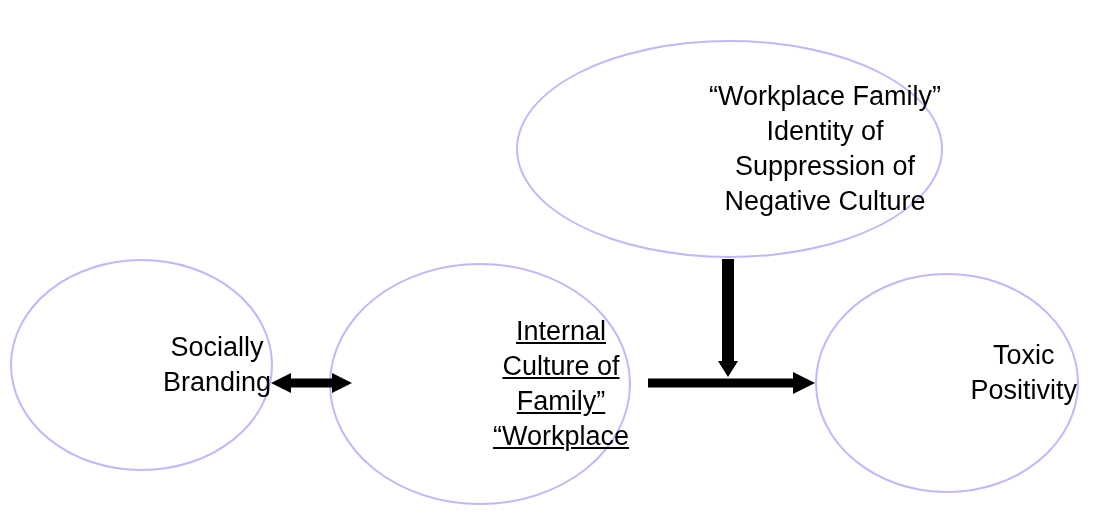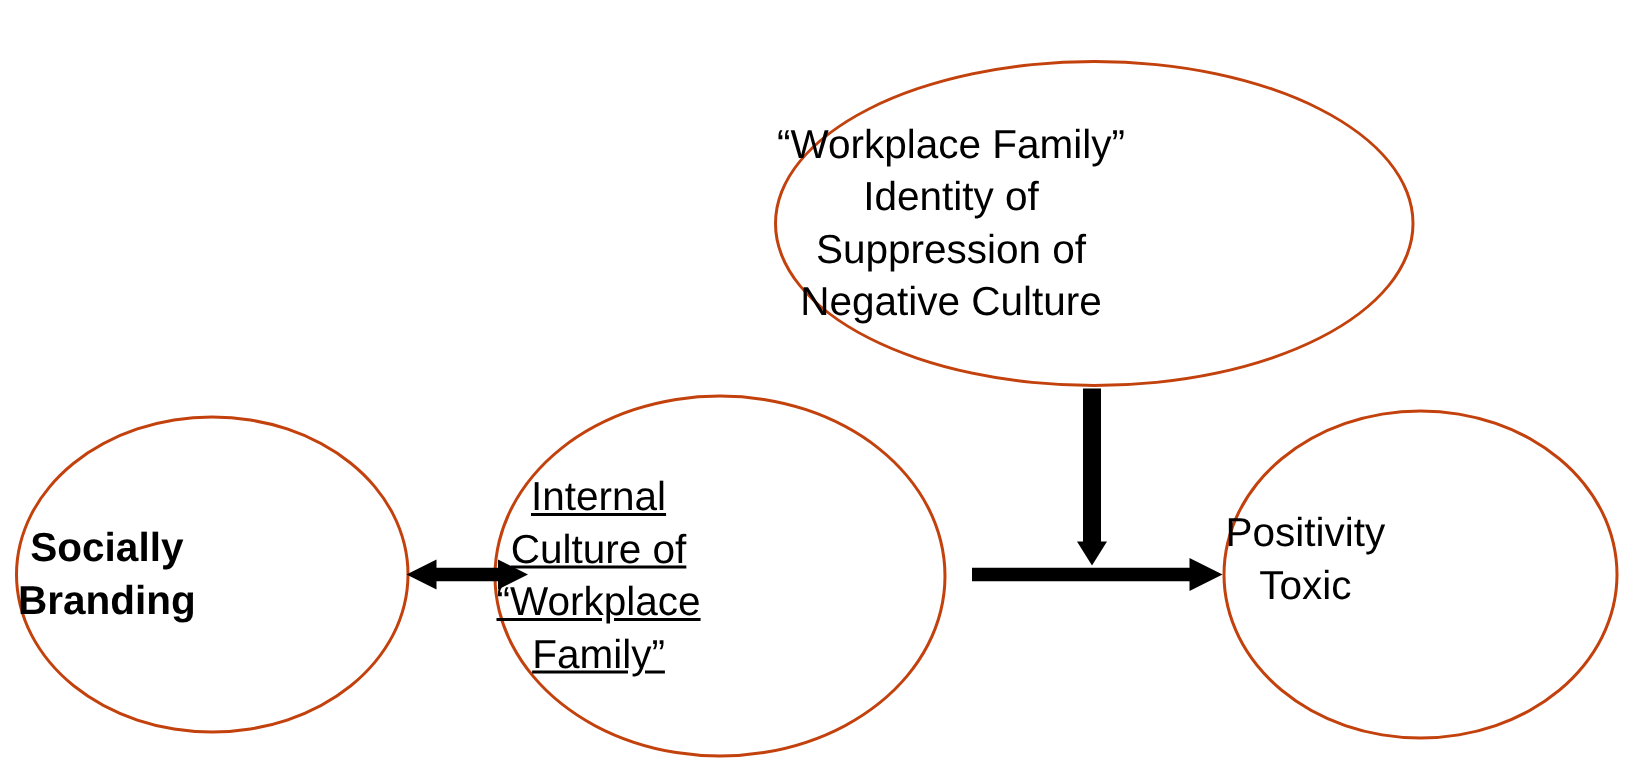--- a/index.html
+++ b/index.html
@@ -19,12 +19,12 @@
   .node {
     position: absolute;
     box-sizing: border-box;
-    border: 2px solid #c2410c;
+    border: 2px solid #c4b5fd;
     border-radius: 50%;
     background: #ffffff;
     display: flex;
     align-items: center;
-    justify-content: flex-start;
+    justify-content: flex-end;
     z-index: 1;
   }
   .node-label {

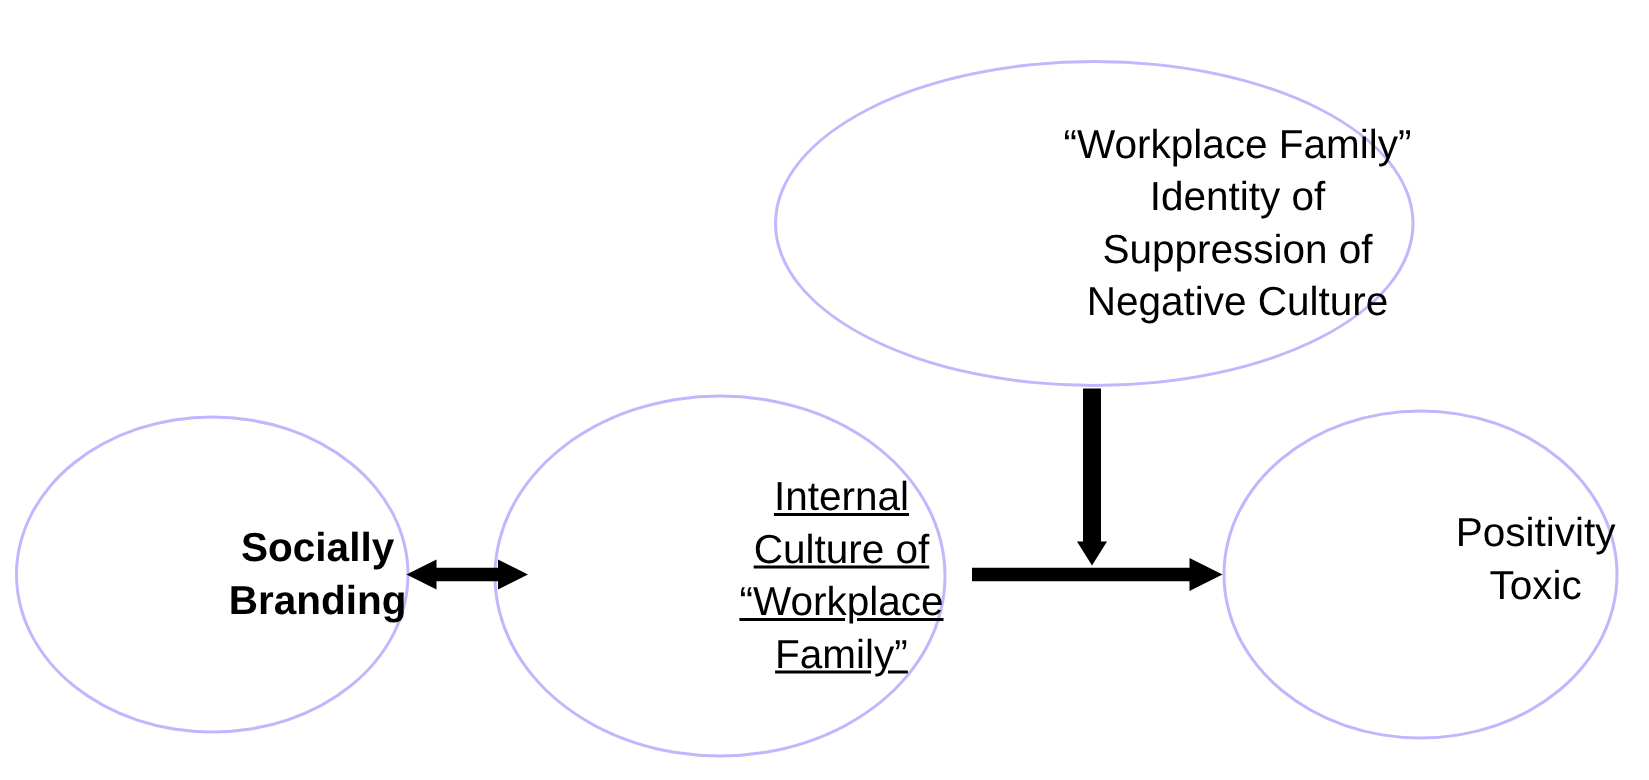--- a/index.html
+++ b/index.html
@@ -34,7 +34,7 @@
     white-space: nowrap;
   }
   #node-top    { left: 516px; top: 40px;  width: 427px; height: 218px; }
-  #node-left   { left: 10px;  top: 277px; width: 263px; height: 212px; font-weight: bold; }
+  #node-left   { left: 10px;  top: 259px; width: 263px; height: 212px; }
   #node-middle { left: 329px; top: 263px; width: 302px; height: 242px; text-decoration: underline; }
   #node-right  { left: 815px; top: 273px; width: 264px; height: 220px; }
   #node-right .node-label { transform: translateY(-10px); }

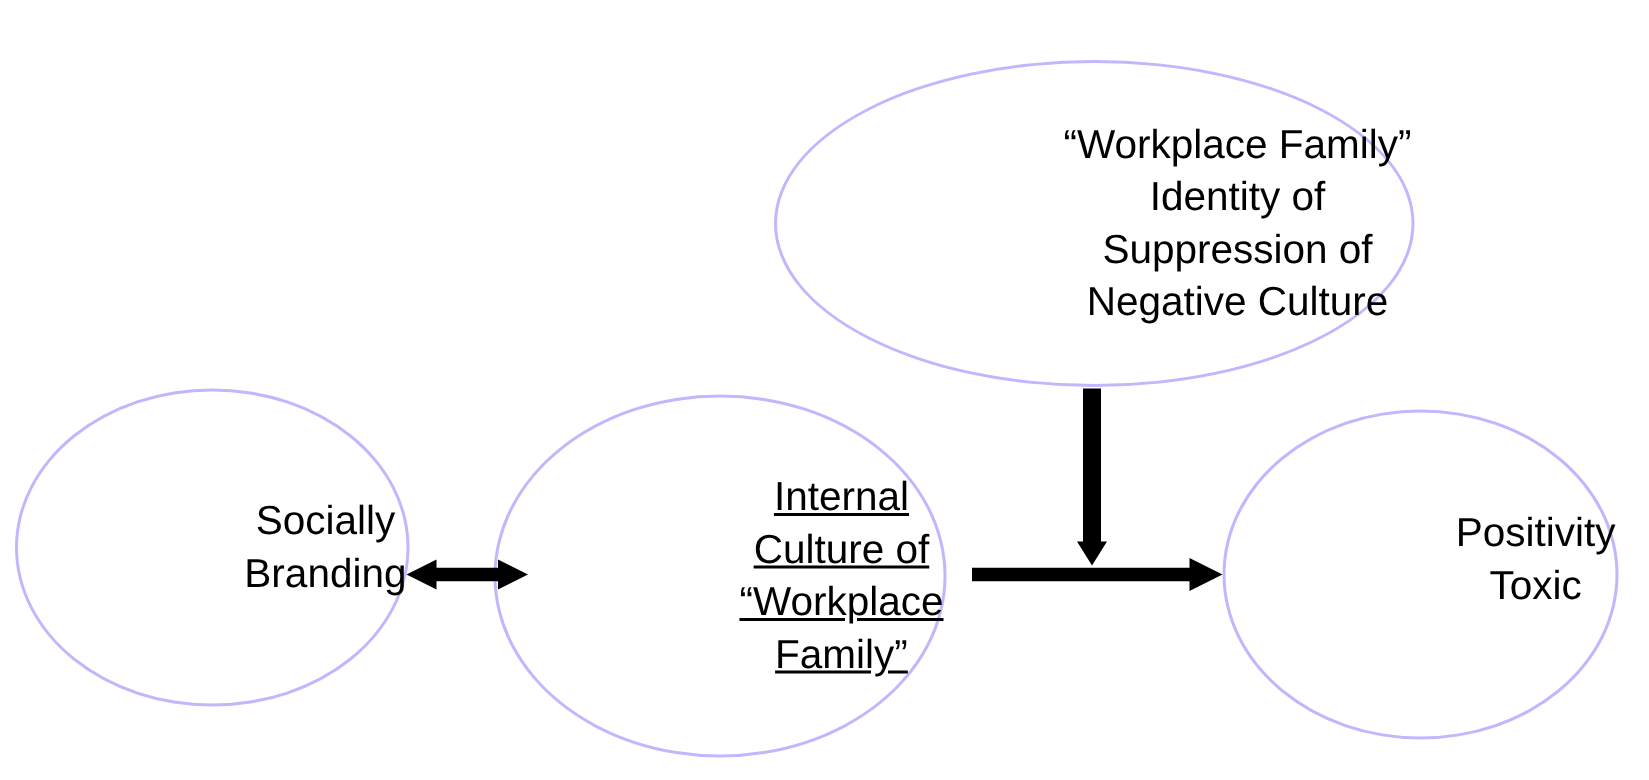--- a/index.html
+++ b/index.html
@@ -79,8 +79,8 @@
 
   <div class="node" id="node-right">
     <div class="node-label">
+      <div>Toxic</div>
       <div>Positivity</div>
-      <div>Toxic</div>
     </div>
   </div>
 

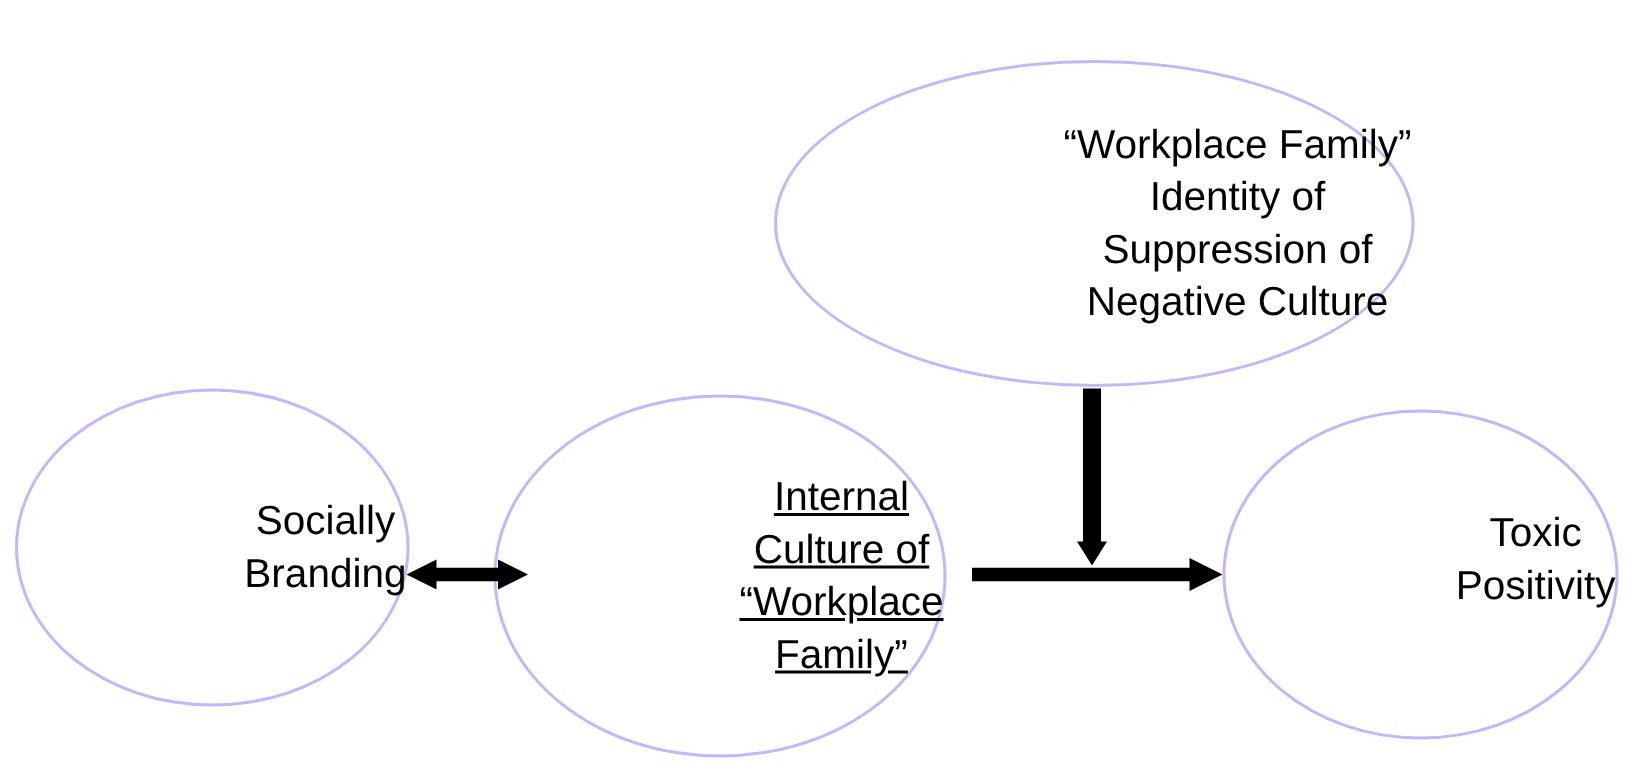--- a/index.html
+++ b/index.html
@@ -72,8 +72,8 @@
     <div class="node-label">
       <div>Internal</div>
       <div>Culture of</div>
+      <div>Family”</div>
       <div>“Workplace</div>
-      <div>Family”</div>
     </div>
   </div>
 

